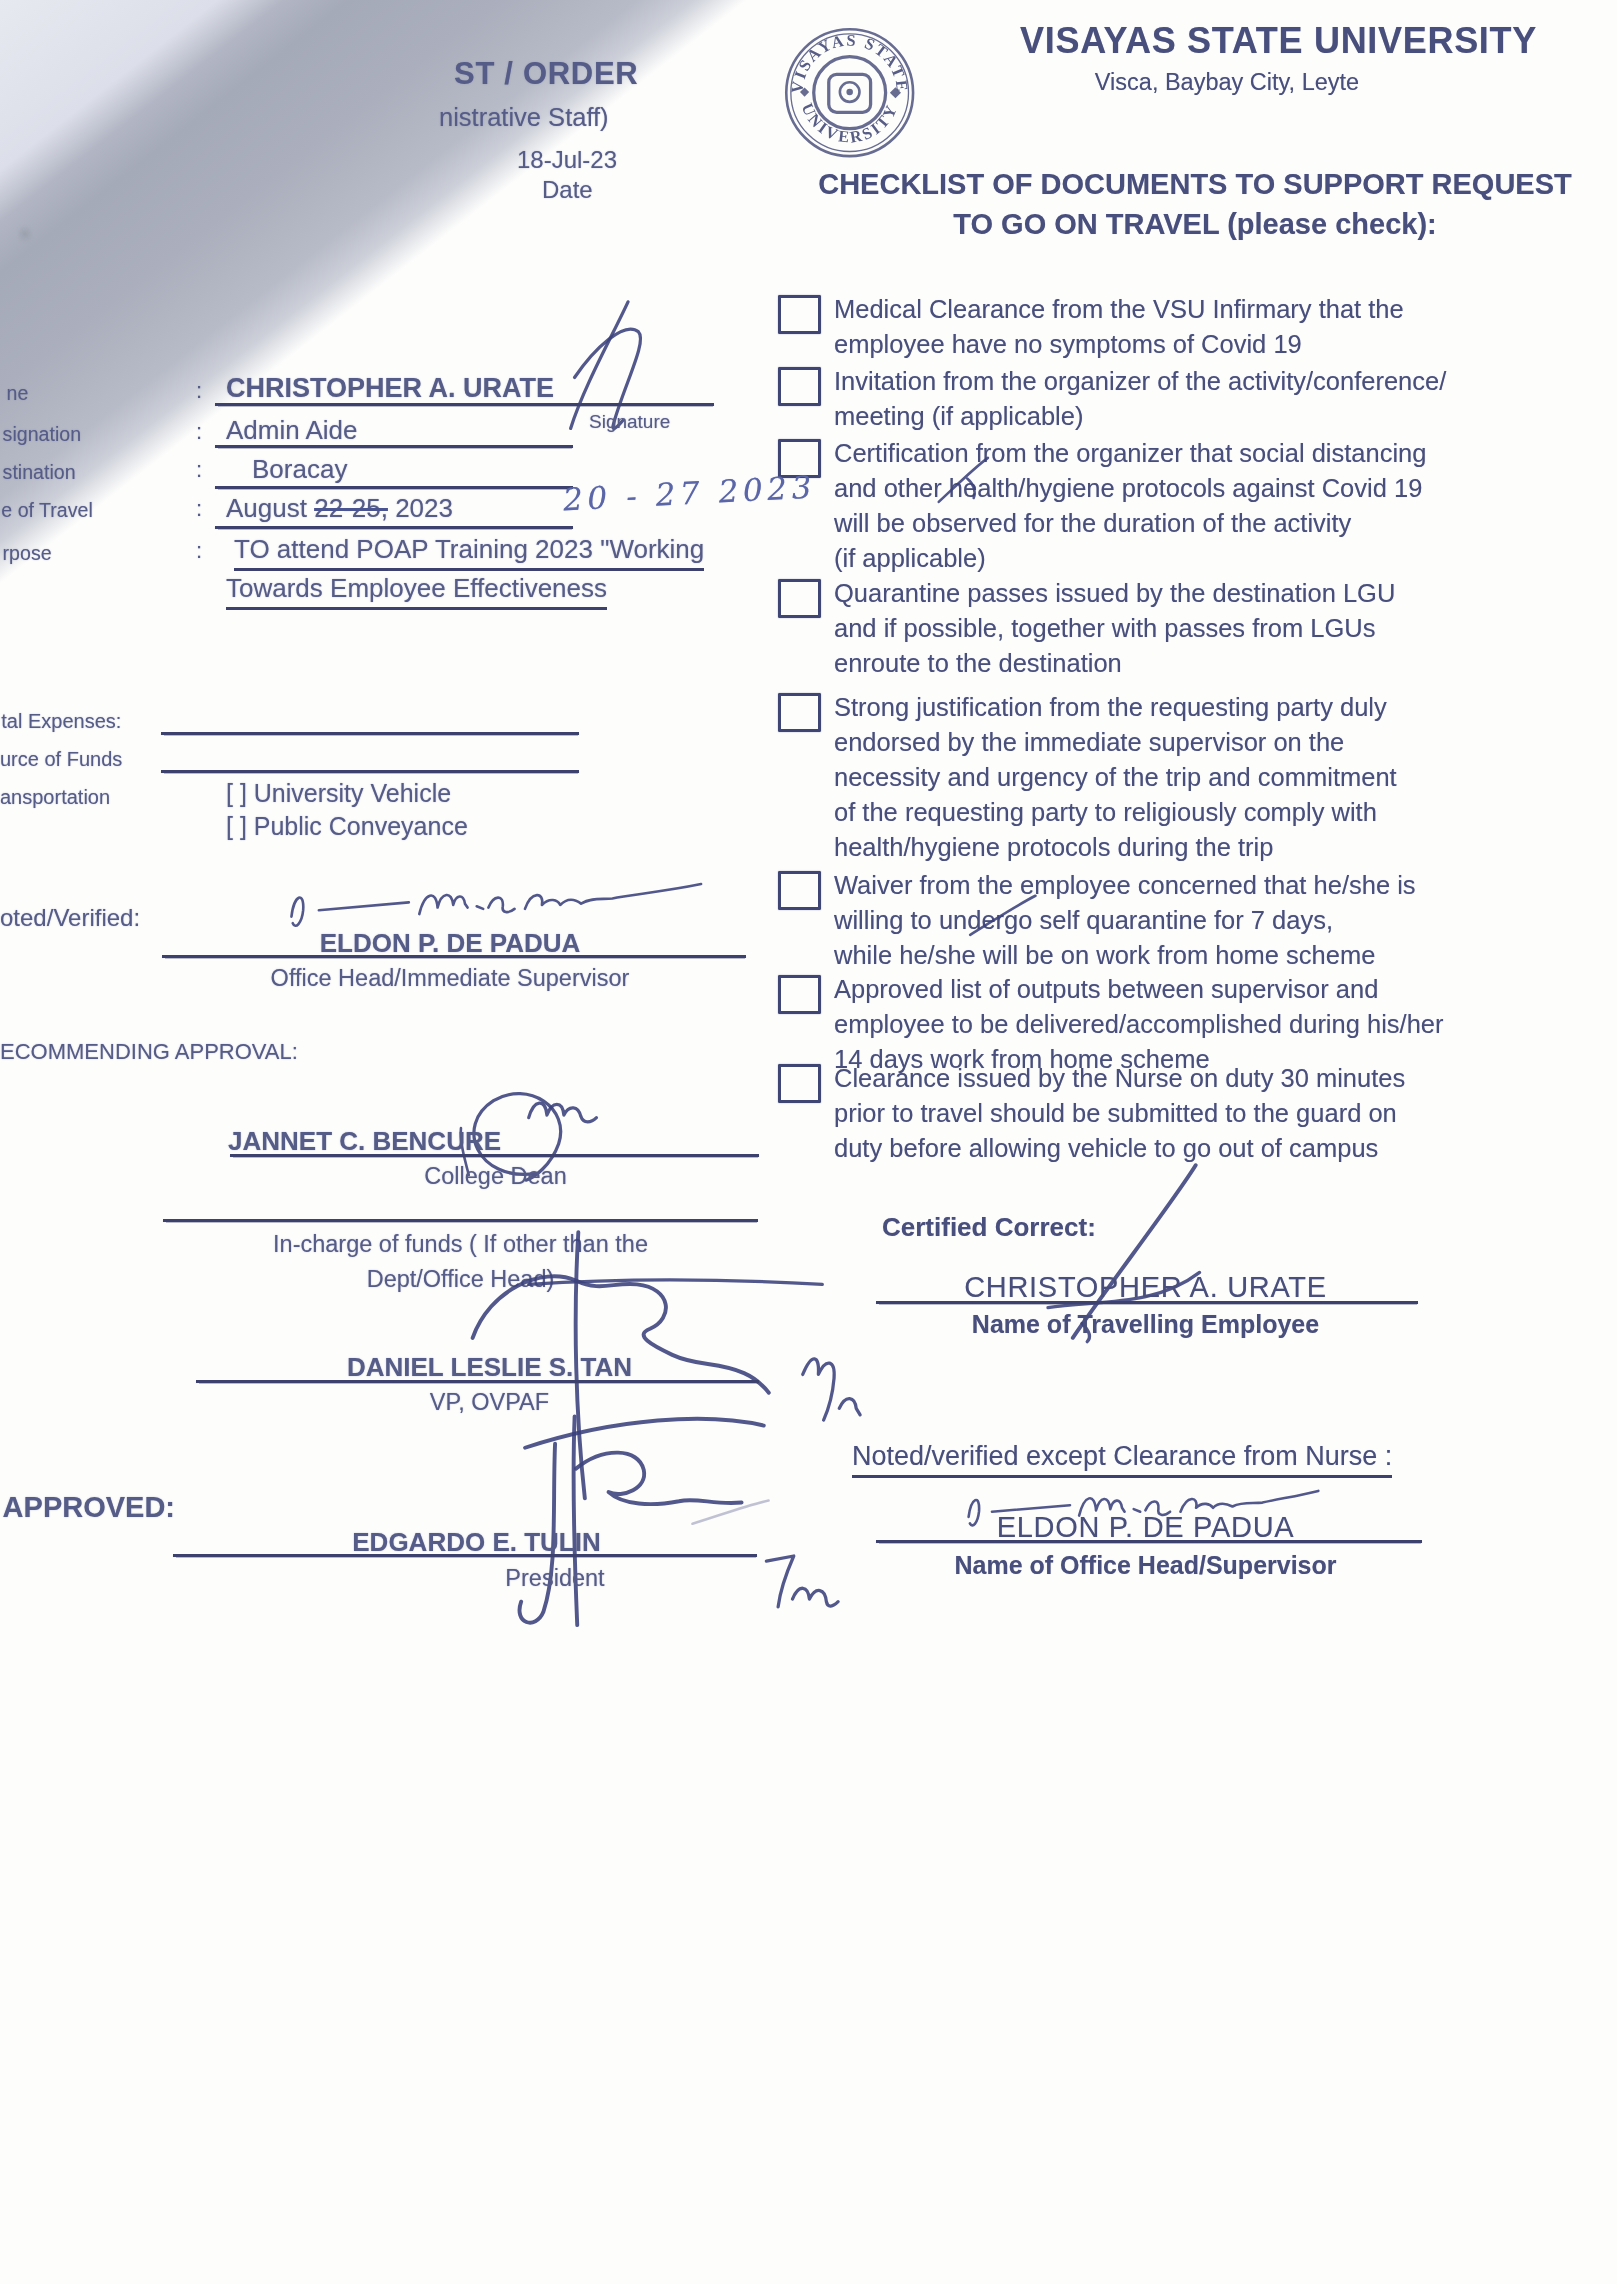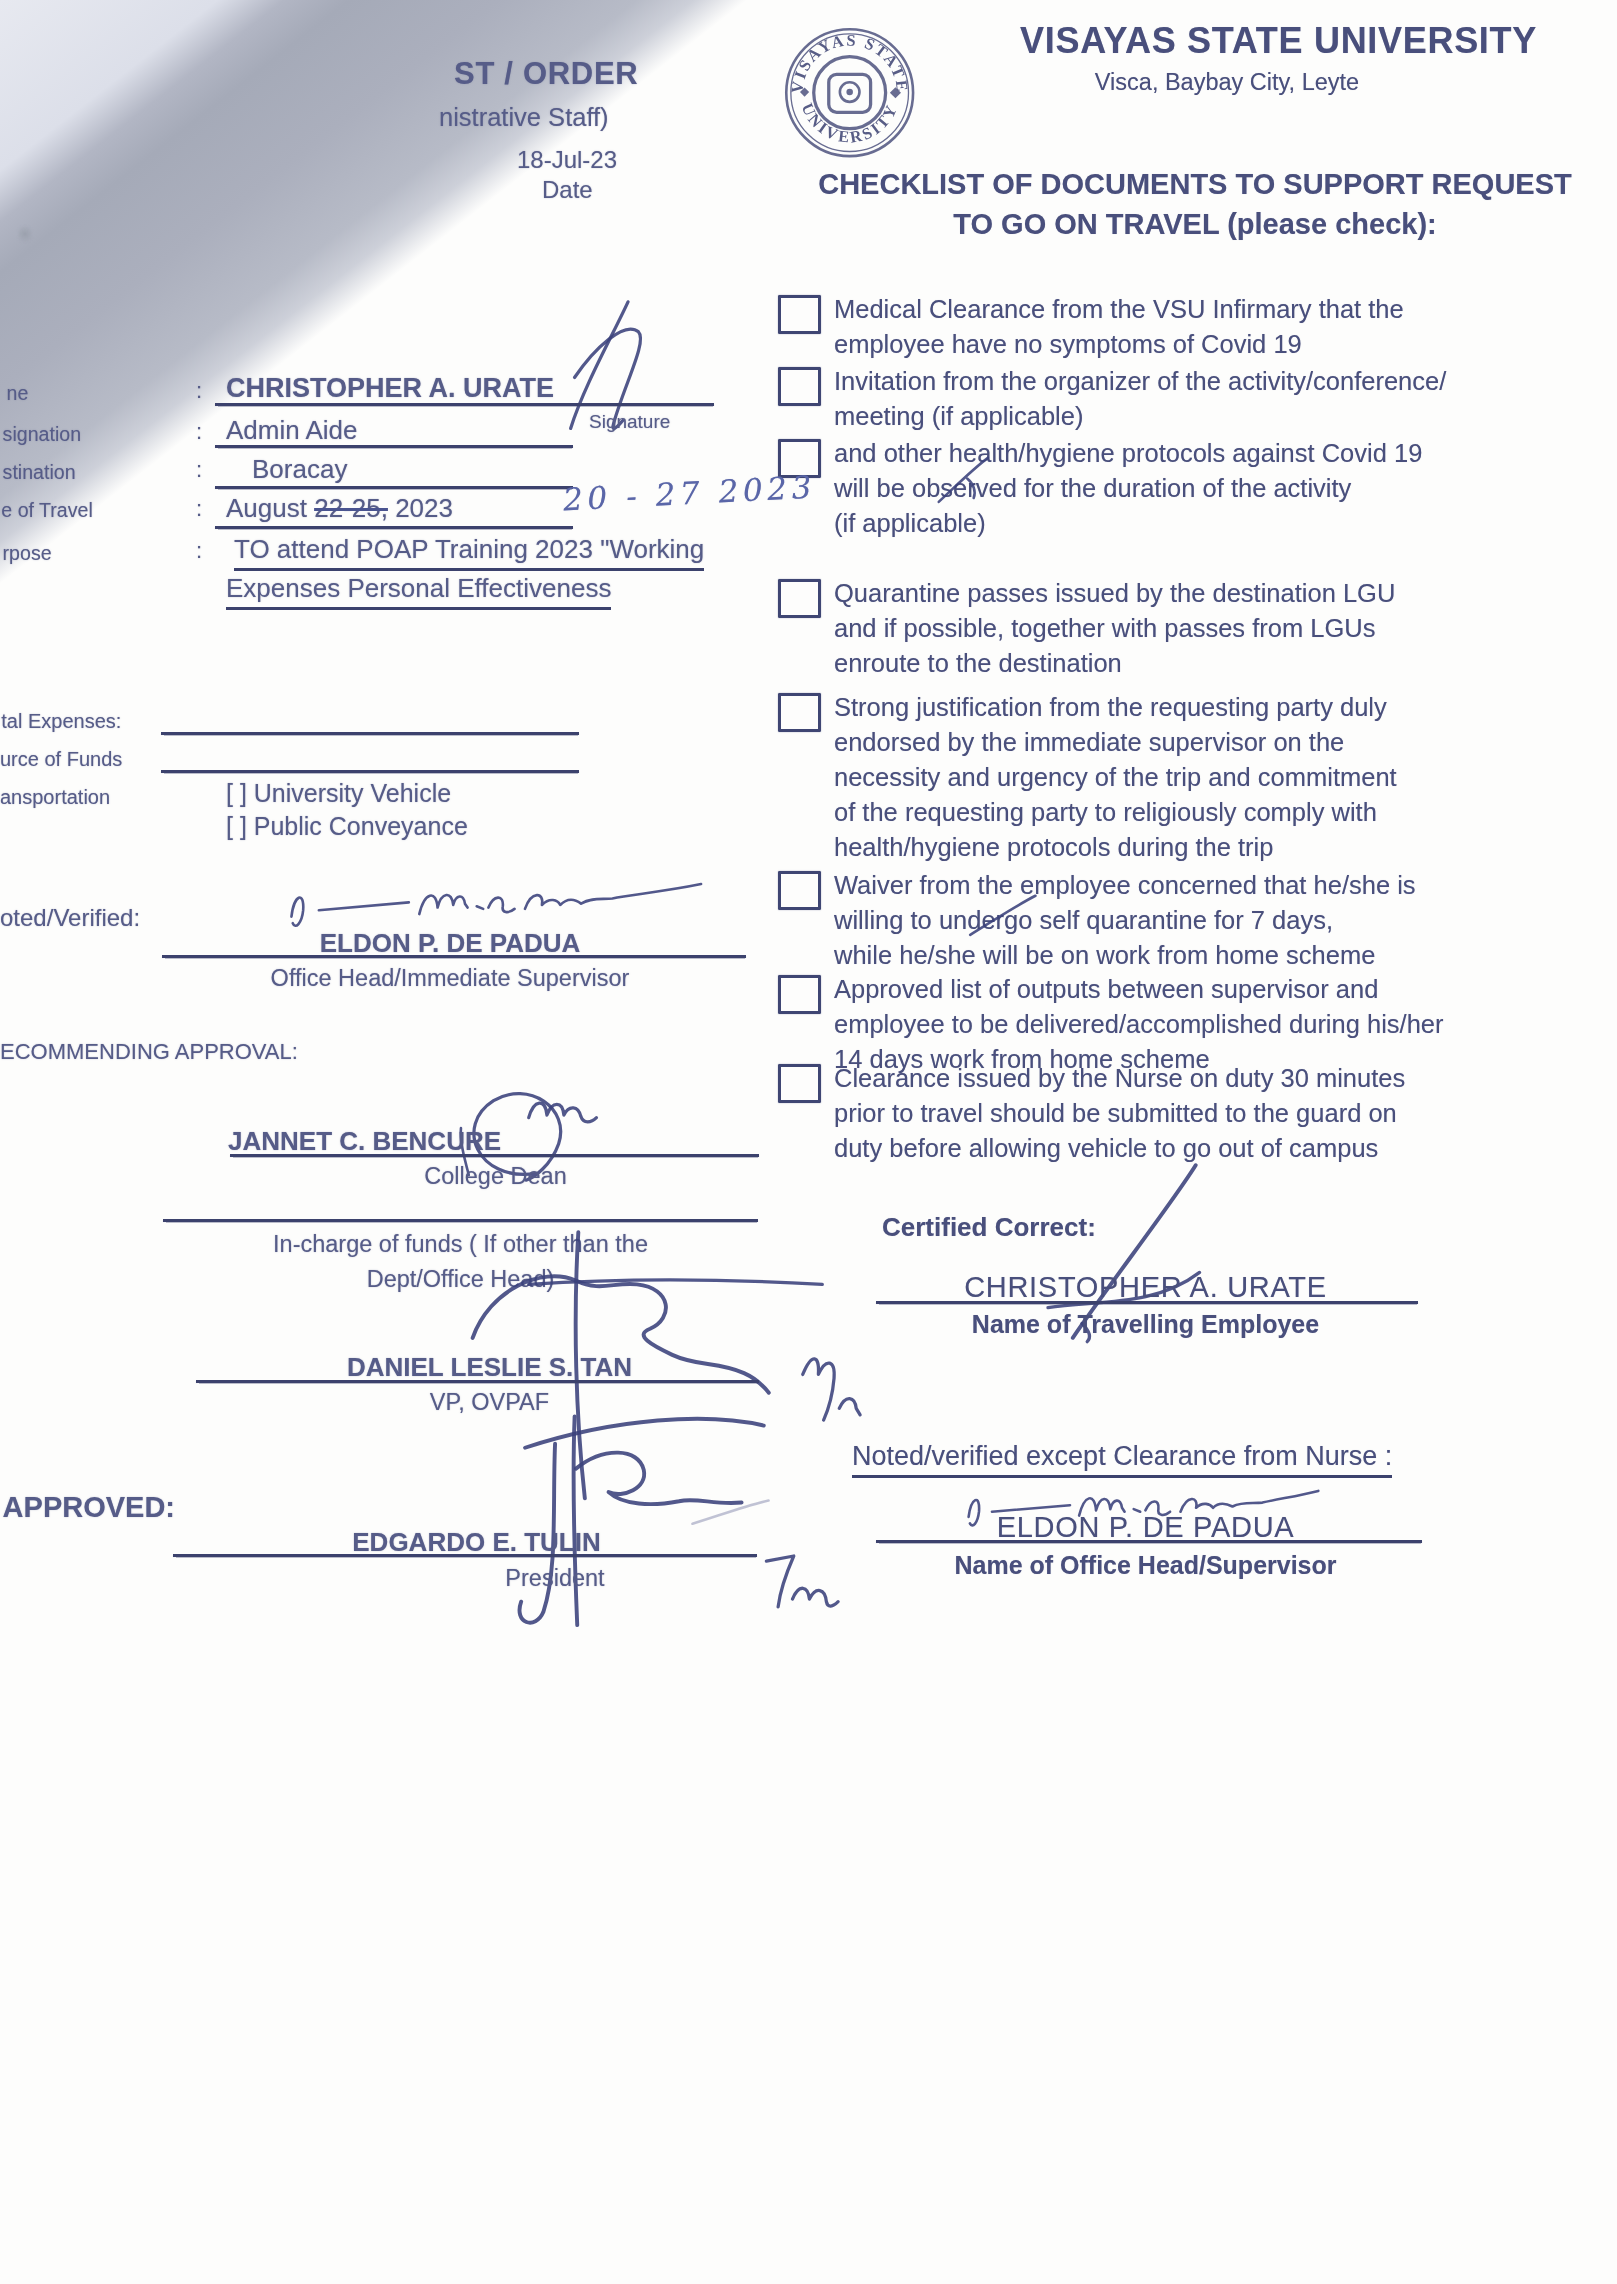--- a/index.html
+++ b/index.html
@@ -85,6 +85,7 @@
       <div class="check-item abs rp" style="left: 778px; top: 436px;">
         <span class="cbox"></span>
         <span class="ctext">
+          <div>Certification from the organizer that social distancing</div>
           <div>and other health/hygiene protocols against Covid 19</div>
           <div>will be observed for the duration of the activity</div>
           <div> (if applicable)</div>

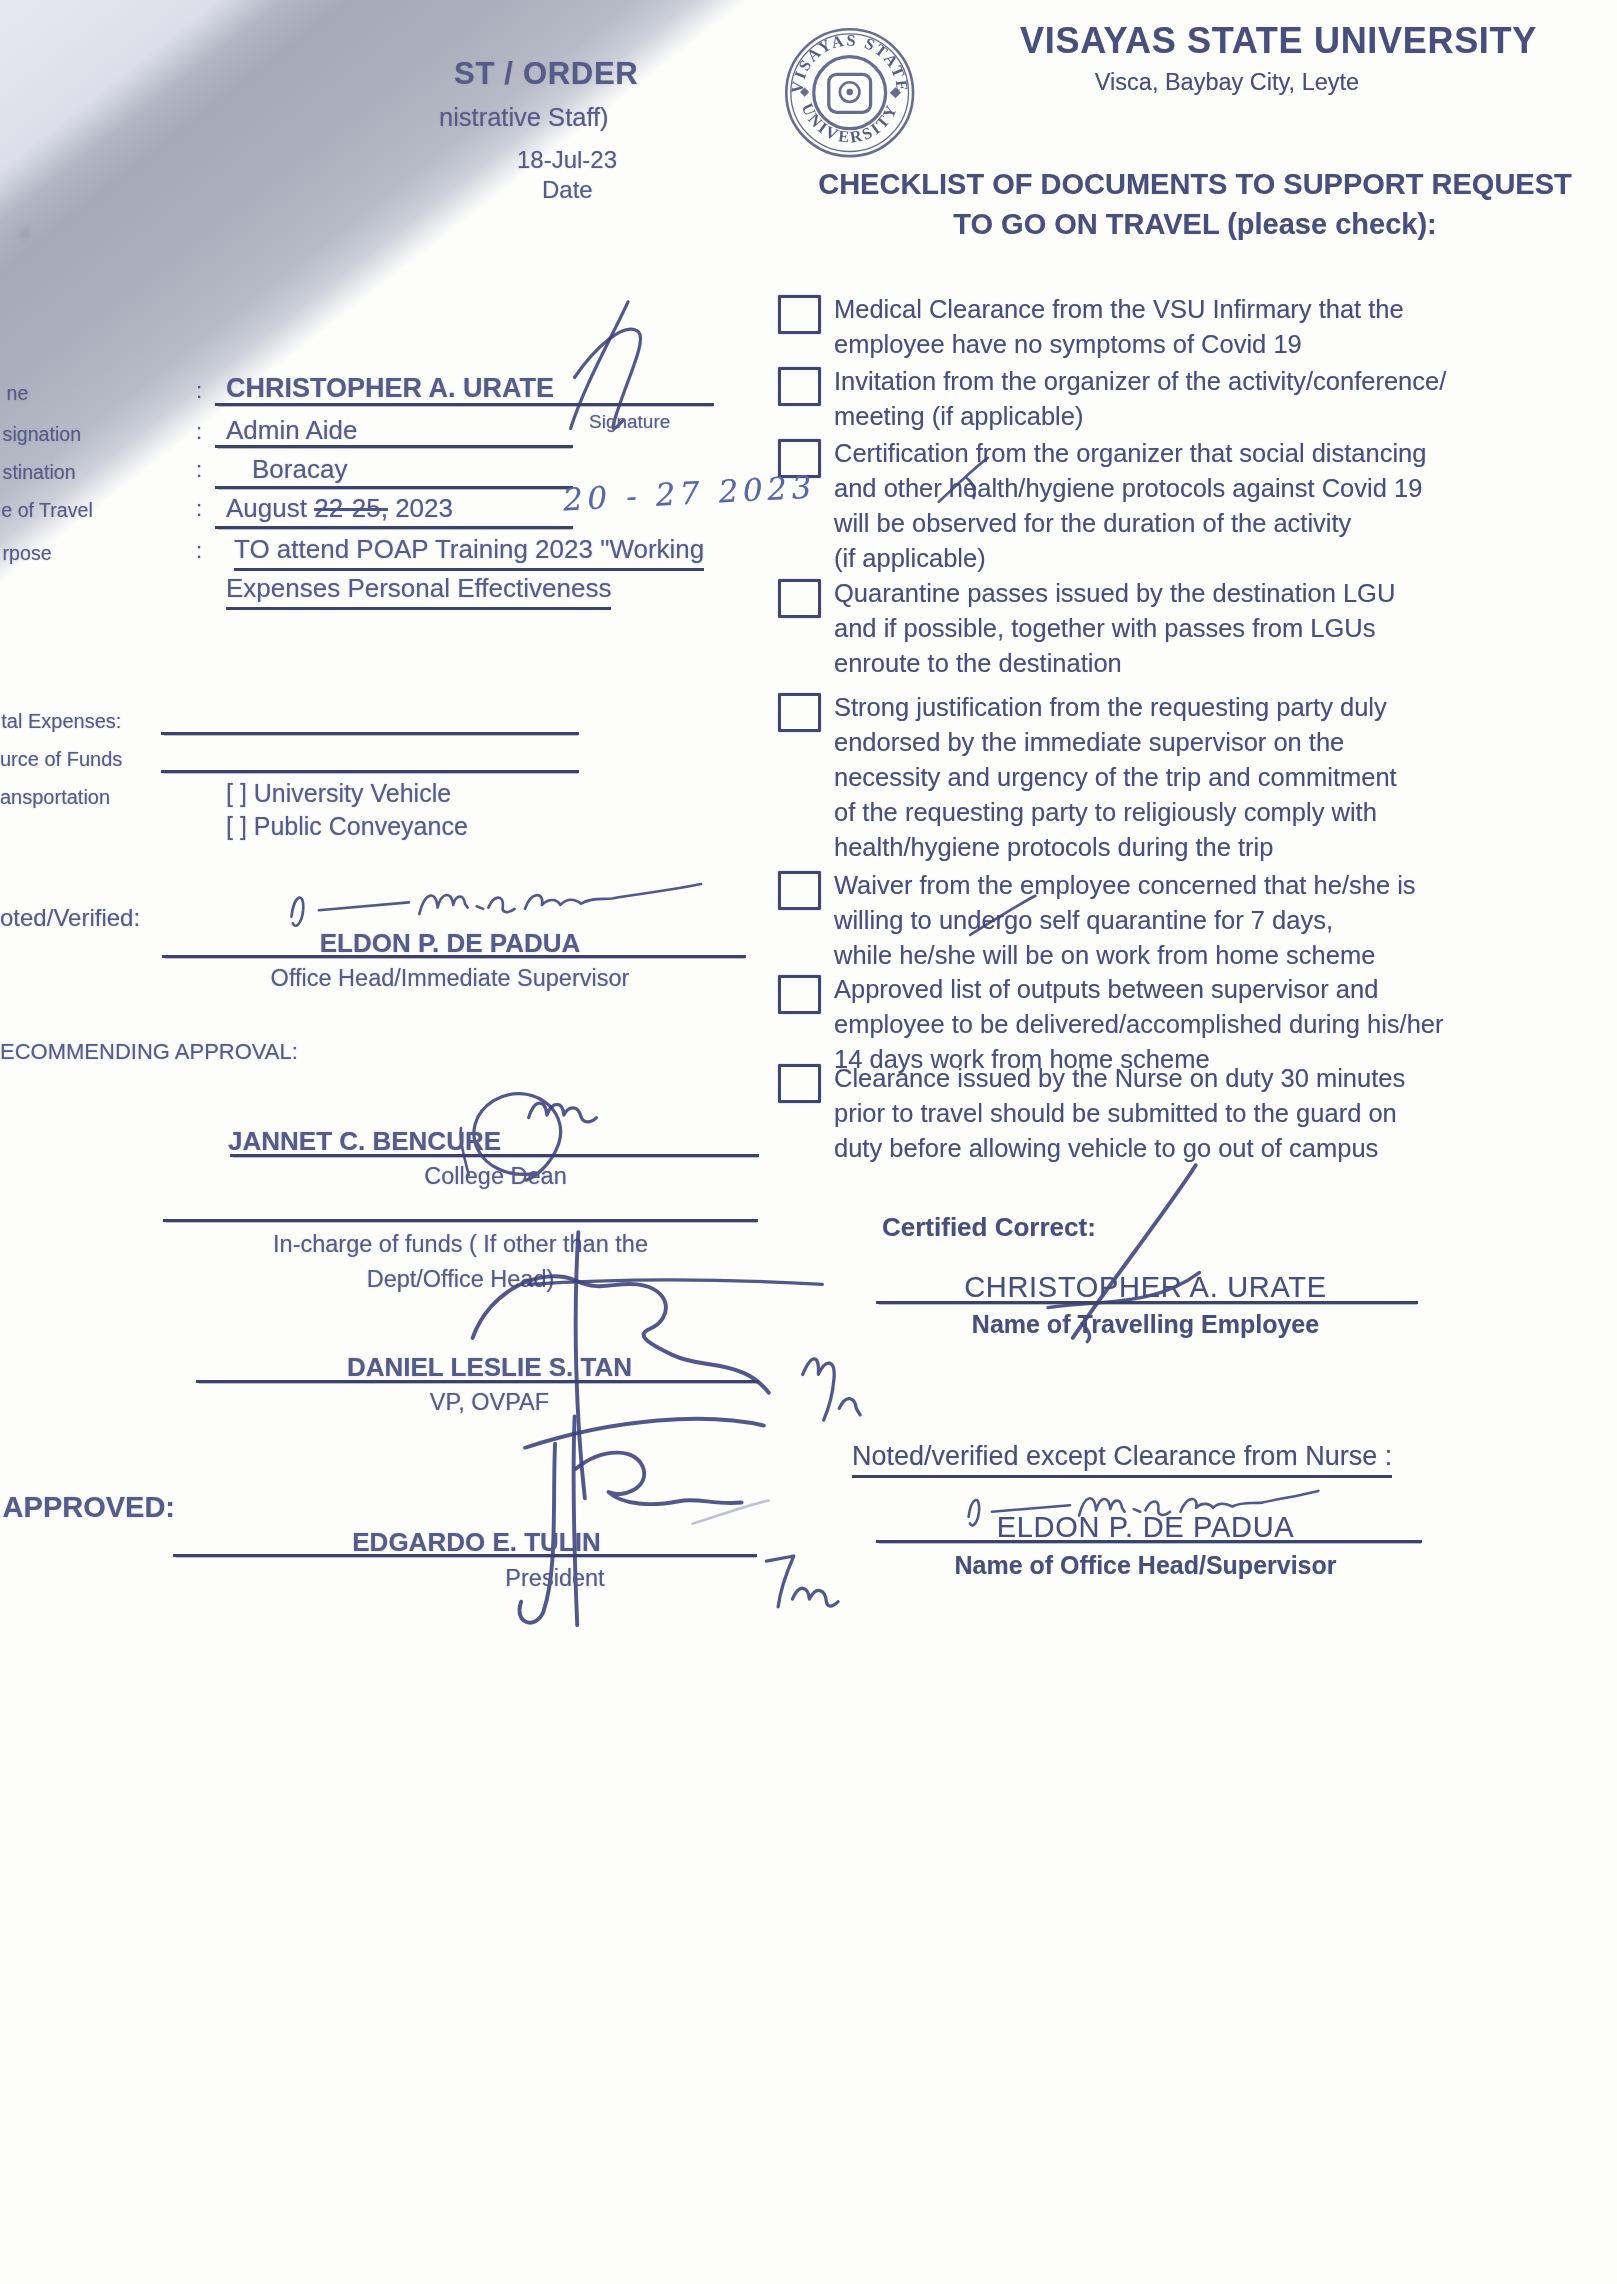--- a/index.html
+++ b/index.html
@@ -199,7 +199,7 @@
   <div class="abs lp" style="left:2.6px;top:542px;font-size:19.6px;">rpose</div>
   <div class="abs lp" style="left:196px;top:538px;font-size:22px;">:</div>
   <div class="abs lp u" style="left:234px;top:534px;font-size:26px;">TO attend POAP Training 2023 "Working</div>
-  <div class="abs lp u" style="left:226px;top:573px;font-size:26px;">Expenses Personal Effectiveness</div>
+  <div class="abs lp u" style="left:226px;top:573px;font-size:26px;">Towards Employee Effectiveness</div>
 
   <div class="abs lp" style="left:1.3px;top:710px;font-size:20px;">tal Expenses:</div>
   <div class="abs rule thin" style="left:161px;top:732px;width:418px;"></div>

